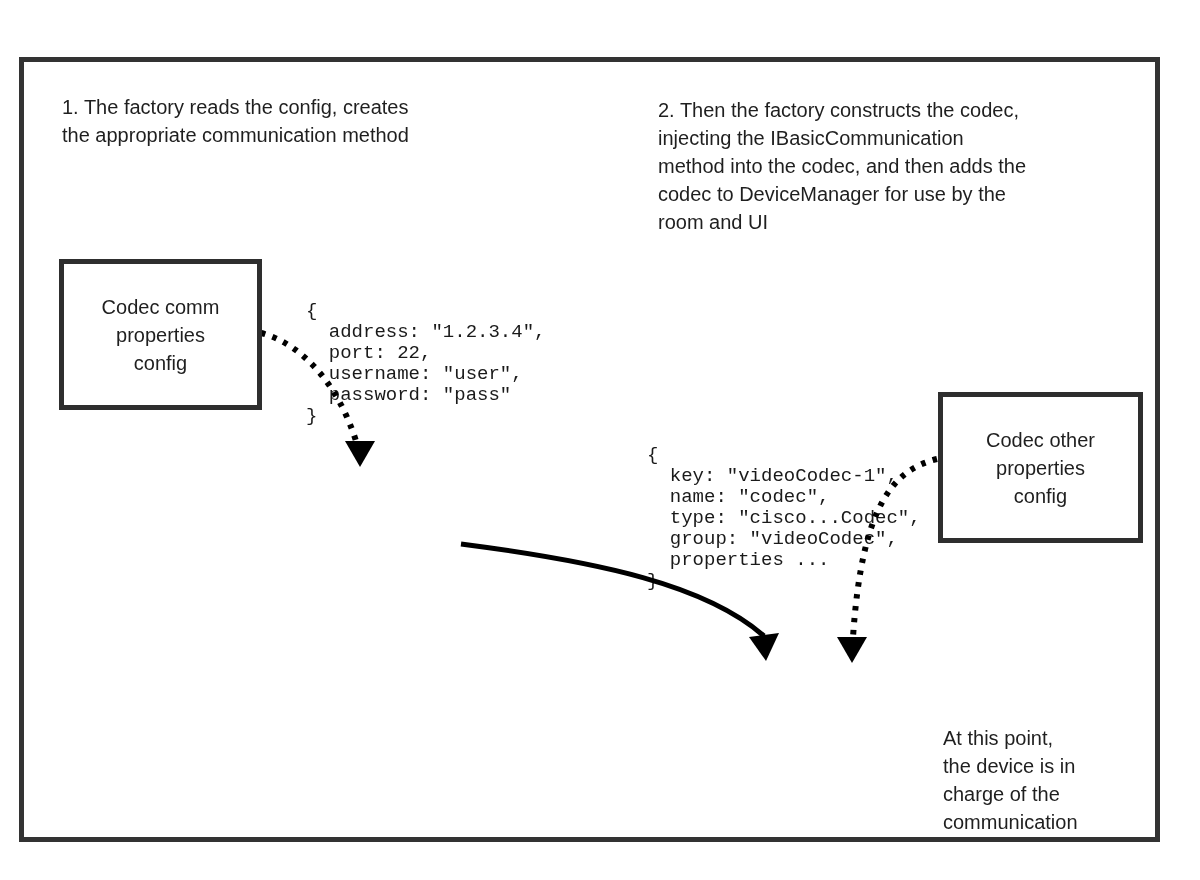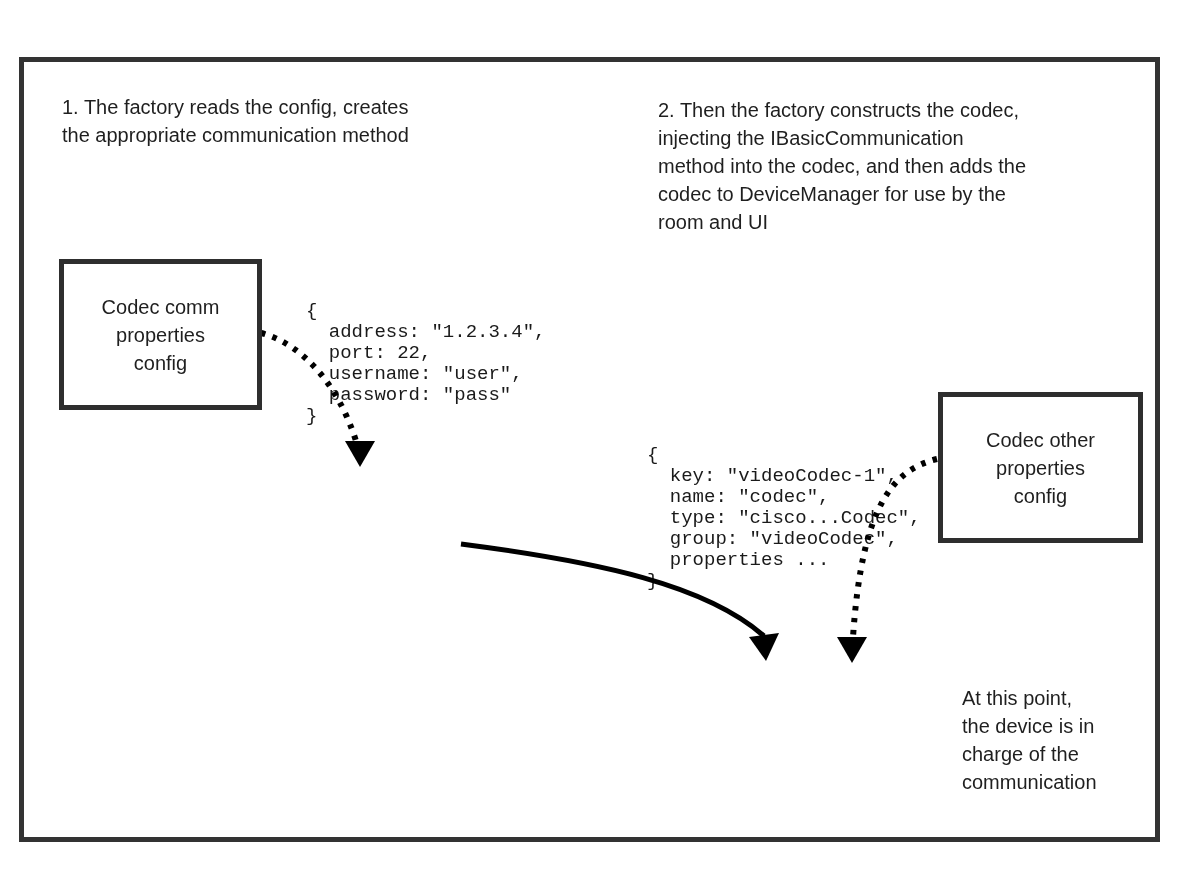--- a/index.html
+++ b/index.html
@@ -27,7 +27,7 @@
   }
   .annotation.step1 { left: 62px; top: 93px; }
   .annotation.step2 { left: 658px; top: 96px; }
-  .annotation.final-note { left: 943px; top: 684px; margin-left: 19px; }
+  .annotation.final-note { left: 943px; top: 724px; }
   .node {
     position: absolute;
     border: 5px solid #2e2e2e;

